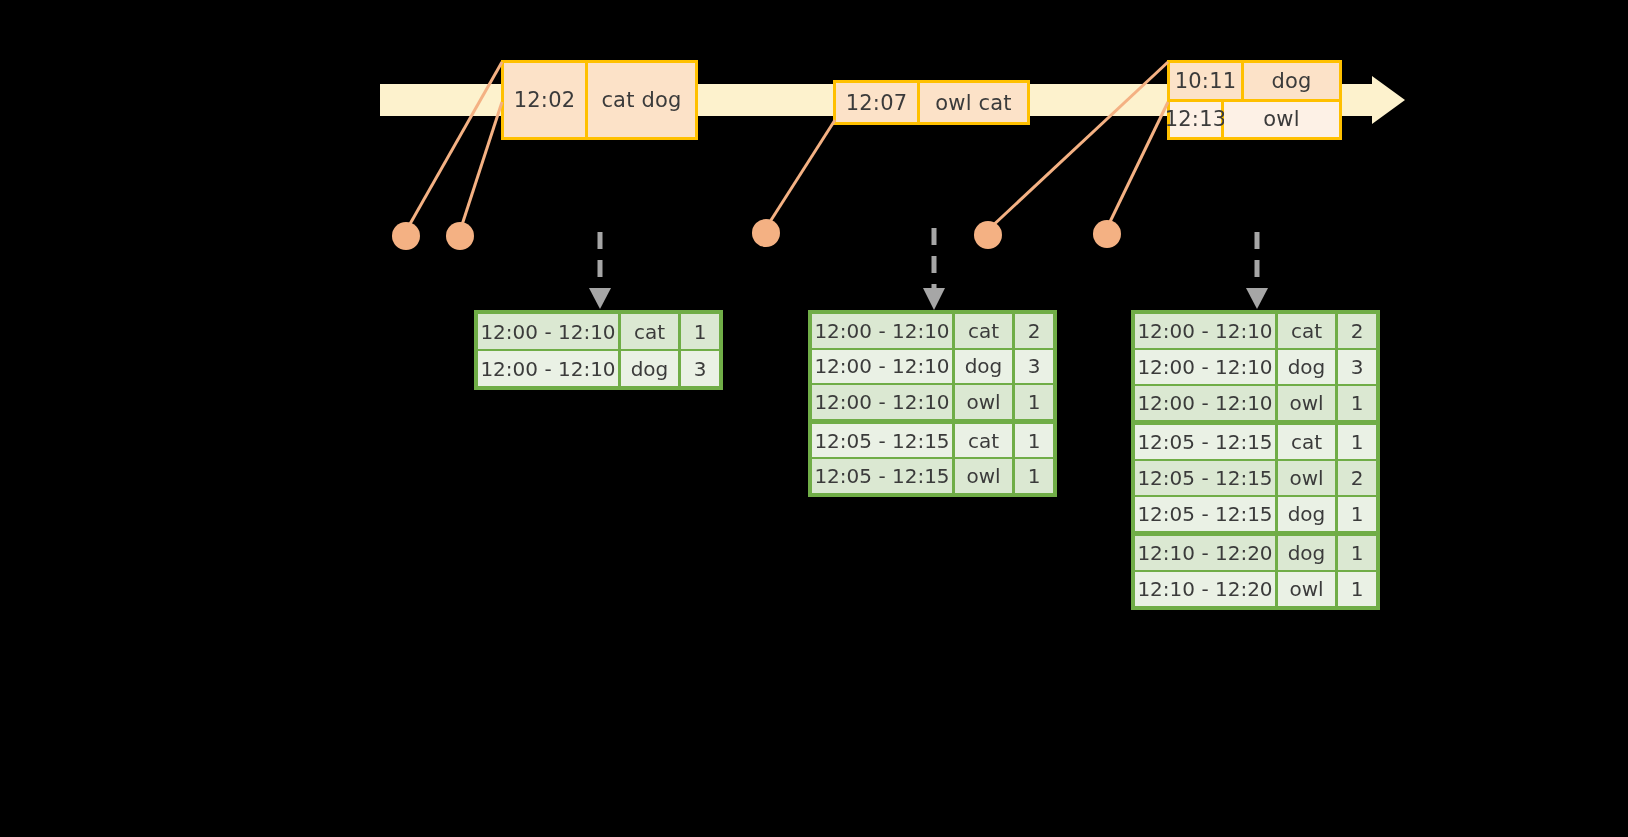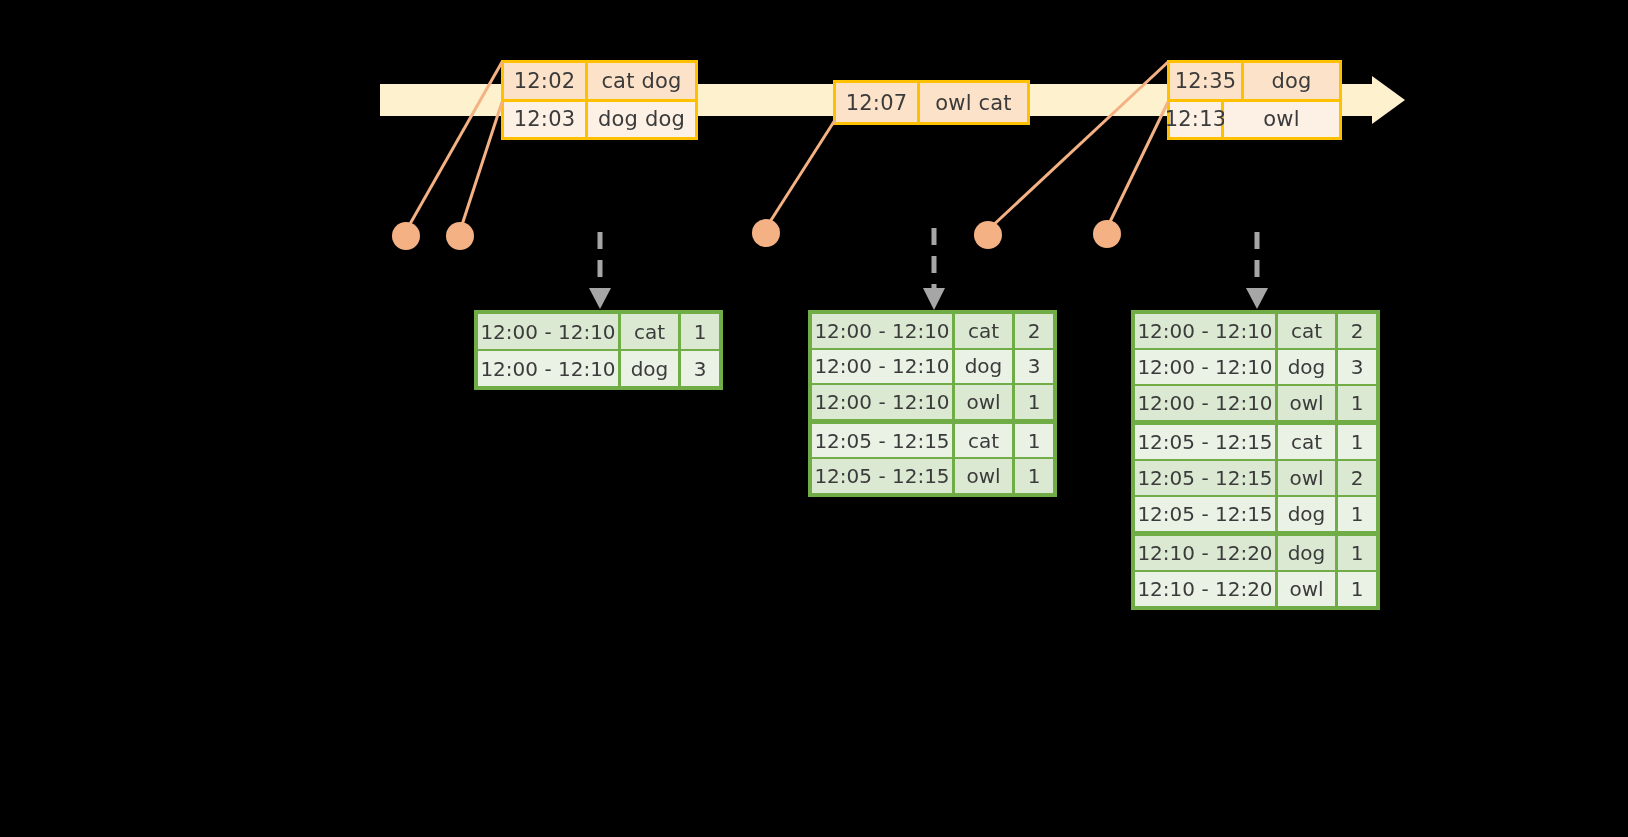--- a/index.html
+++ b/index.html
@@ -138,7 +138,7 @@
 
   <div class="event-box" style="left:1167px; top:60px; width:175px; height:80px;">
     <div class="event-row ev-shade-a">
-      <div class="event-cell time" style="width:74px;">12:35</div>
+      <div class="event-cell time" style="width:74px;">10:11</div>
       <div class="event-cell payload" style="flex:1;">dog</div>
     </div>
     <div class="event-row ev-shade-b">

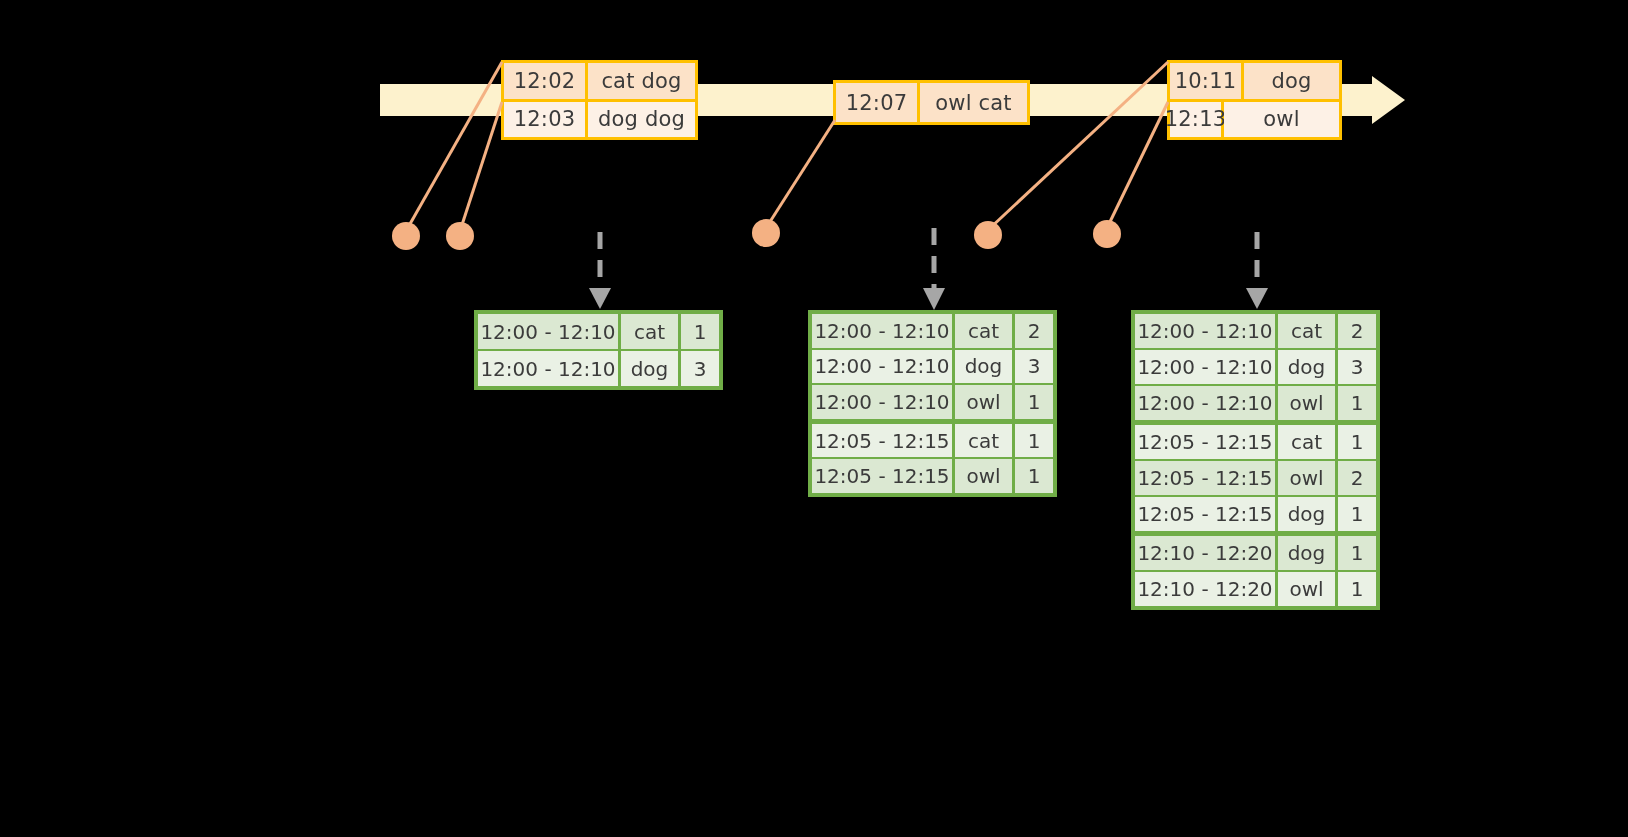--- a/index.html
+++ b/index.html
@@ -122,10 +122,6 @@
     <div class="event-row ev-shade-a">
       <div class="event-cell time" style="width:84px;">12:02</div>
       <div class="event-cell payload" style="flex:1;">cat dog</div>
-    </div>
-    <div class="event-row ev-shade-b">
-      <div class="event-cell time" style="width:84px;">12:03</div>
-      <div class="event-cell payload" style="flex:1;">dog dog</div>
     </div>
   </div>
 

